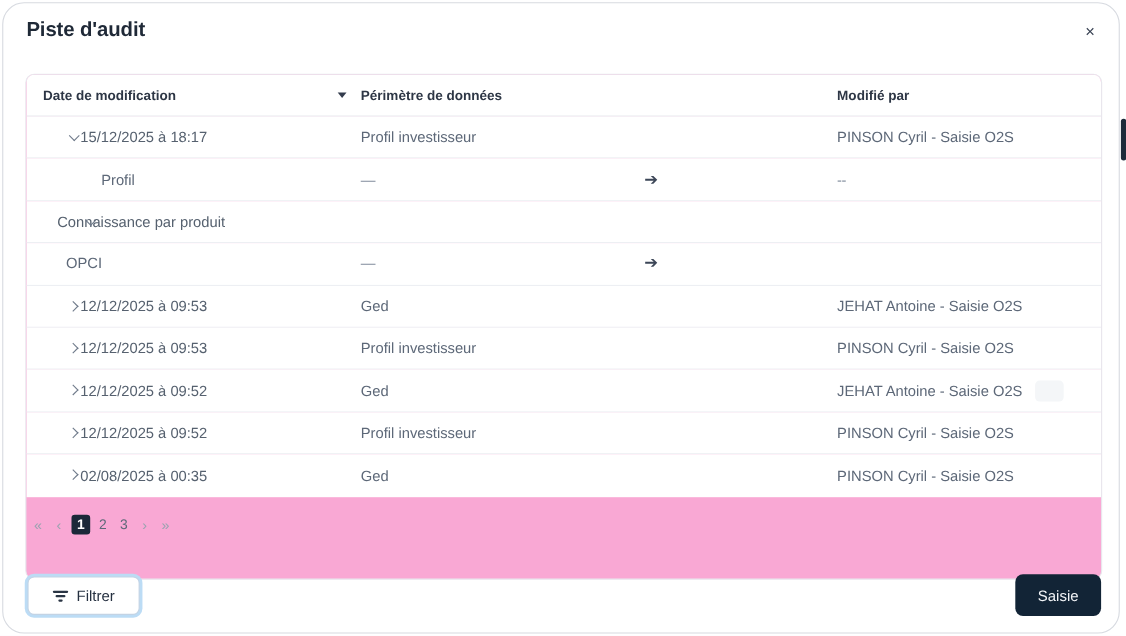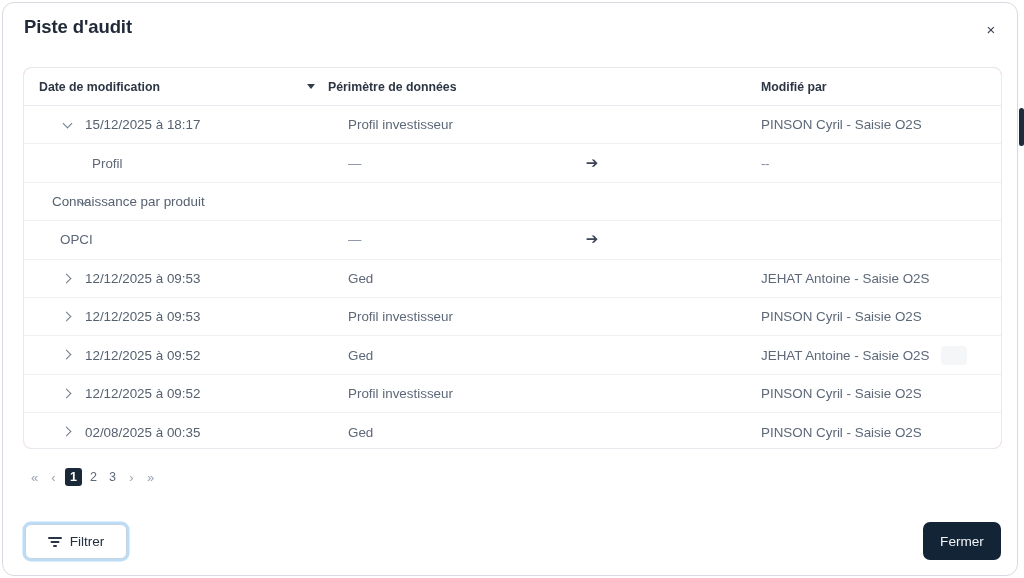--- a/index.html
+++ b/index.html
@@ -21,7 +21,7 @@
     height: 574px;
     background: #ffffff;
     border: 1px solid #d7dae0;
-    border-radius: 12px;
+    border-radius: 20px;
     overflow: hidden;
   }
 

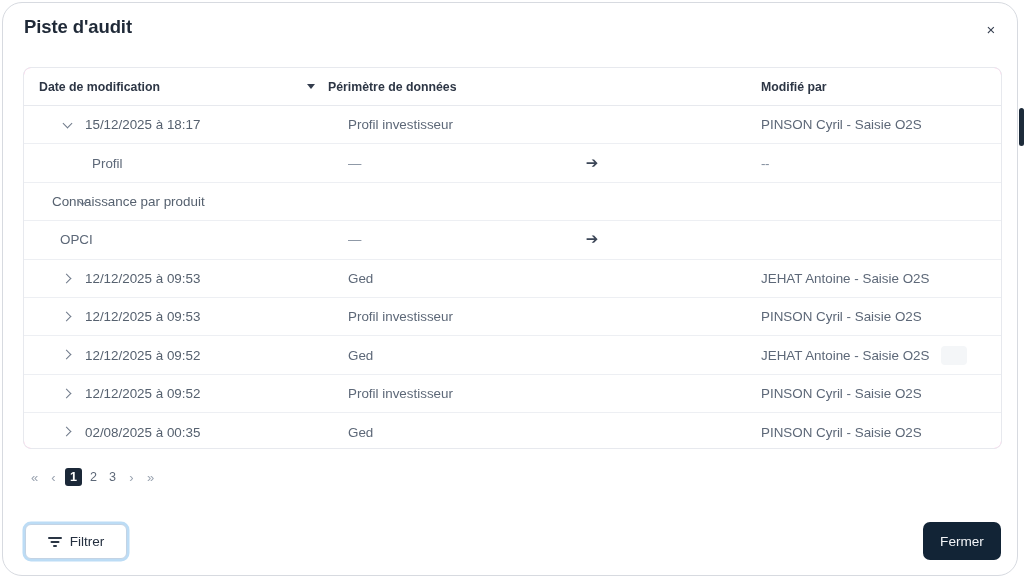--- a/index.html
+++ b/index.html
@@ -65,7 +65,7 @@
     left: 20px;
     top: 64px;
     width: 979px;
-    height: 382px;
+    height: 460px;
     background: #f9a8d4;
     border: 1px solid #e7e9ee;
     border-radius: 8px;

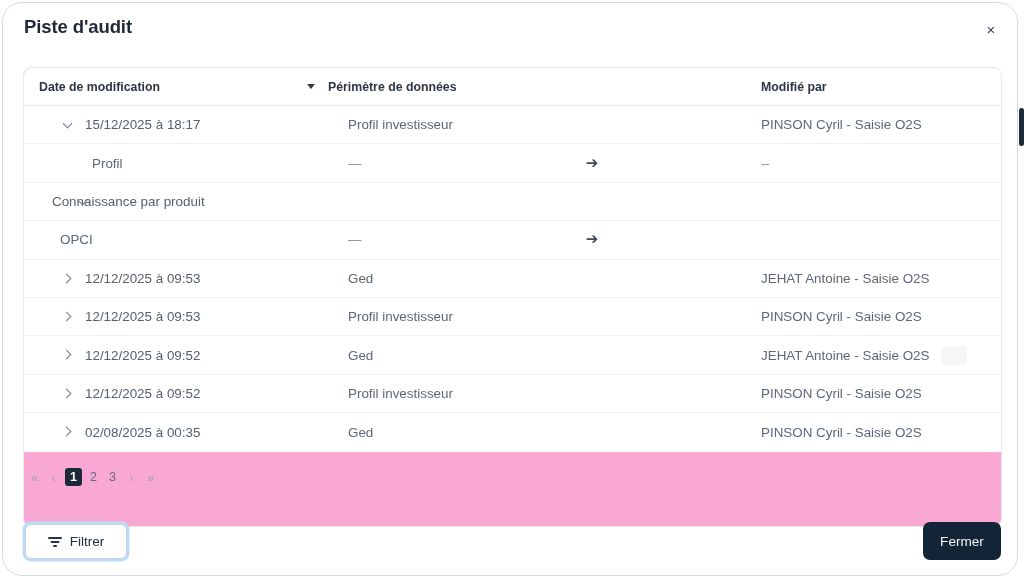--- a/index.html
+++ b/index.html
@@ -150,7 +150,7 @@
 
   .lvl0 { padding-left: 35px; }
   .lvl0 .chev { position: absolute; left: 36px; top: 11px; }
-  .lvl0 .lbl  { margin-left: 26px; }
+  .lvl0 .lbl  { margin-left: 14px; }
 
   .lvl1 { }
   .lvl1 .chev { position: absolute; left: 51px; top: 11px; }

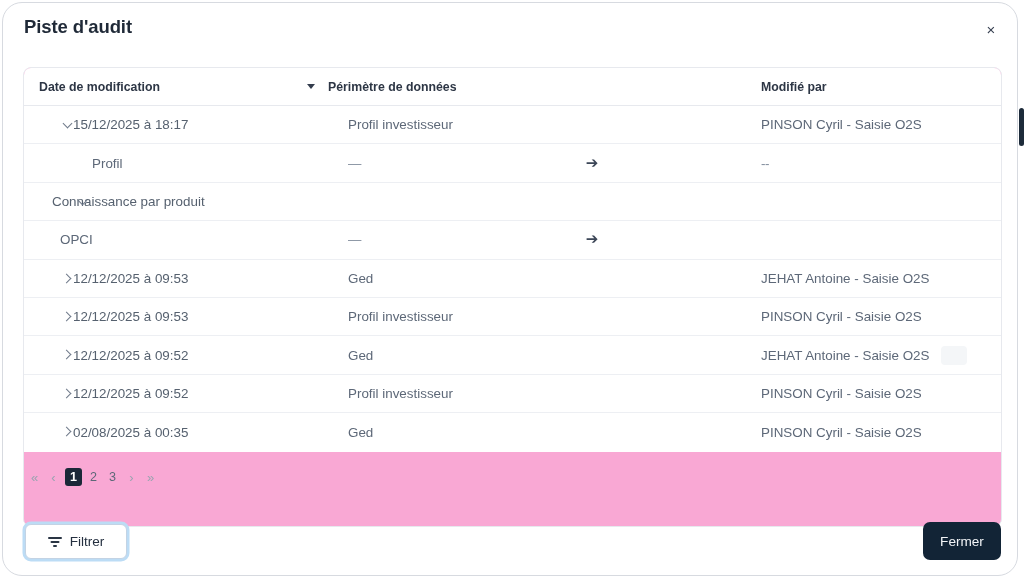--- a/index.html
+++ b/index.html
@@ -123,7 +123,7 @@
     white-space: nowrap;
   }
   .c-date  { left: 0;     width: 300px; }
-  .c-scope { left: 304px; width: 230px; margin-left: 20px; }
+  .c-scope { left: 304px; width: 230px; }
   .c-arrow { left: 548px; width: 40px; justify-content: center; }
   .c-by    { left: 737px; width: 235px; }
 

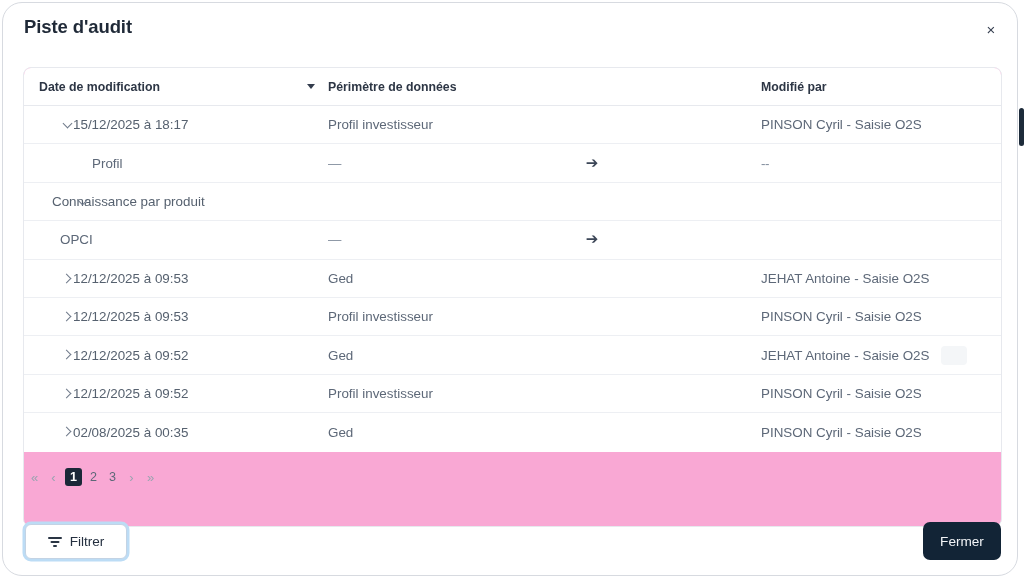--- a/index.html
+++ b/index.html
@@ -409,7 +409,7 @@
     <span id="filter-label">Filtrer</span>
   </div>
 
-  <button id="close-modal-btn">Fermer</button>
+  <button id="close-modal-btn">Saisie</button>
 
 </div>
 

